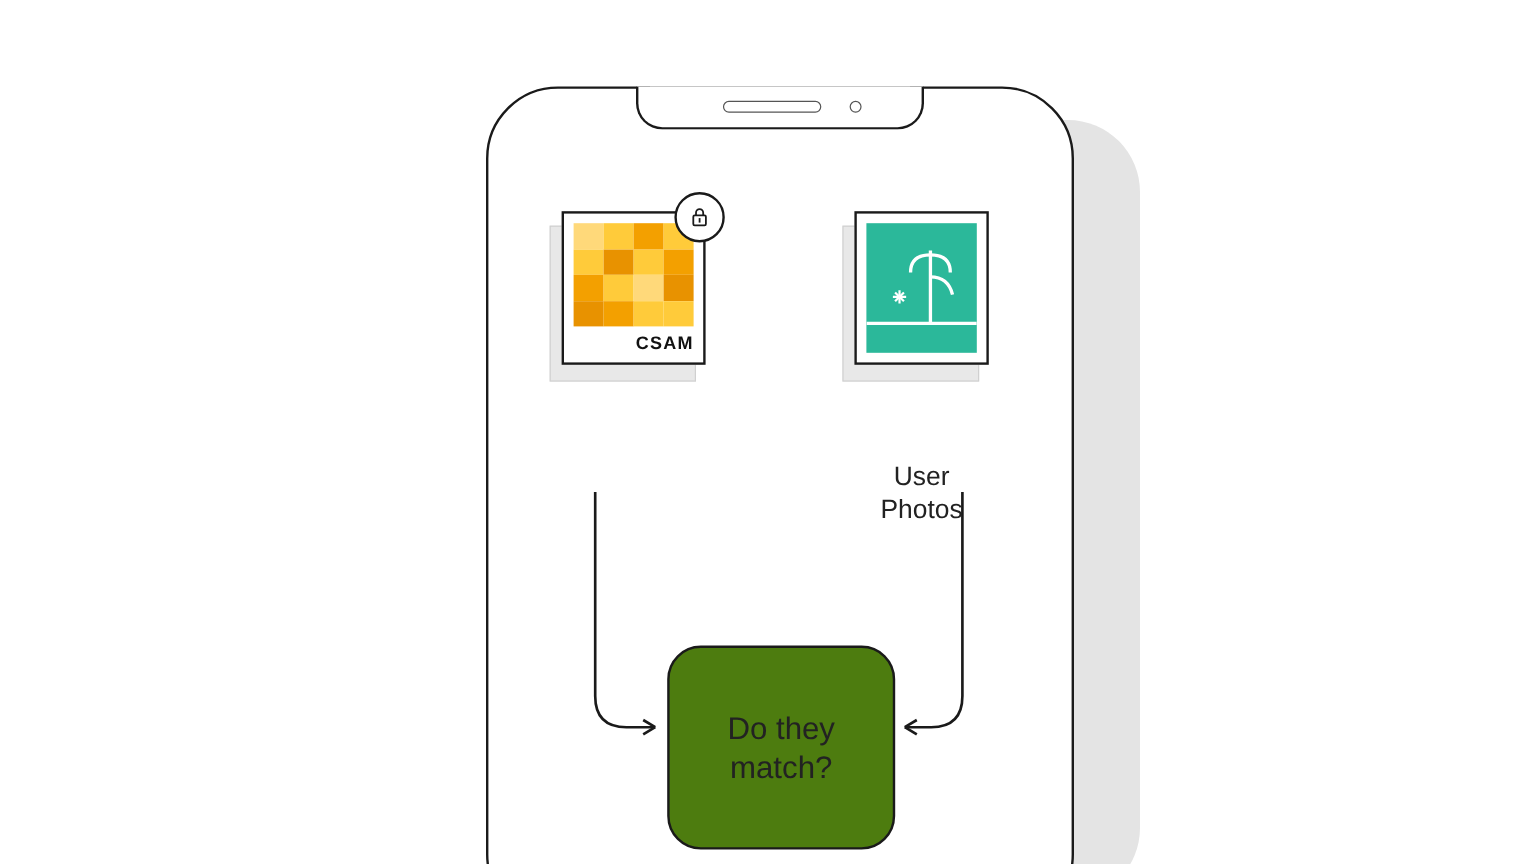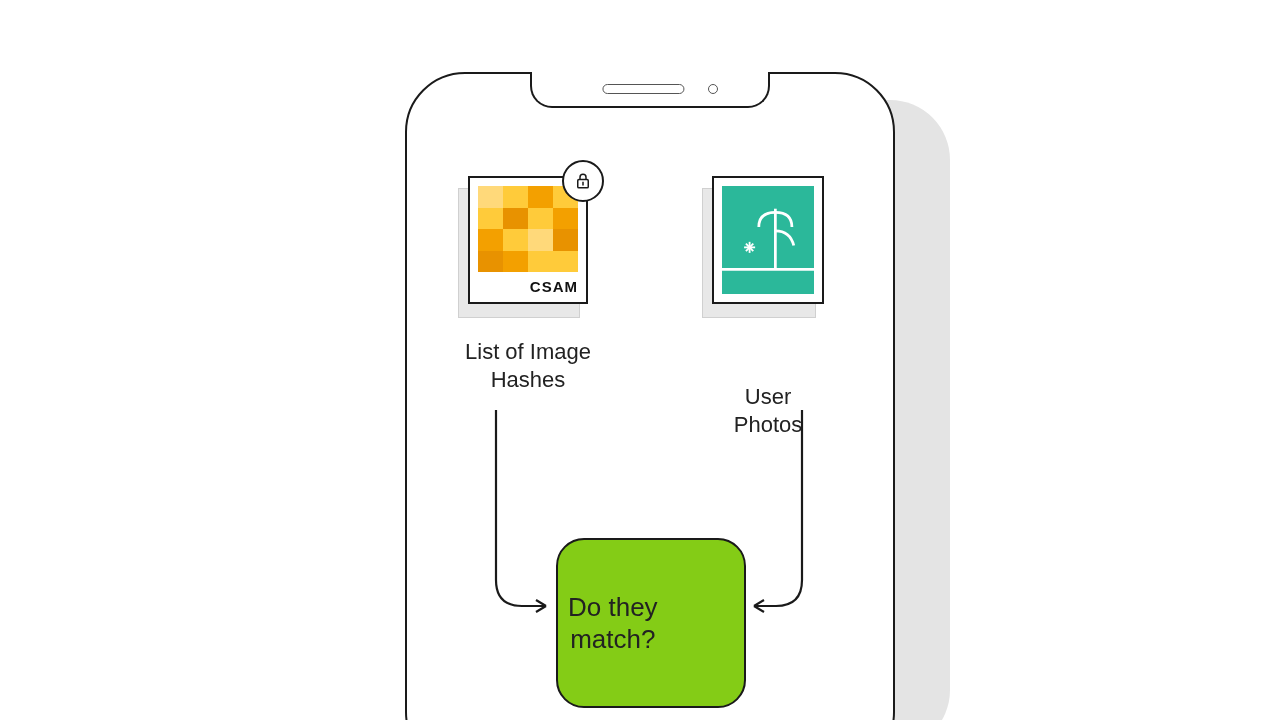--- a/index.html
+++ b/index.html
@@ -253,7 +253,6 @@
     </div>
   </div>
 
-  <div class="caption" style="left:428px; top:338px;">List of Image<br>Hashes</div>
   <div class="caption" style="left:668px; top:338px;margin-top:45px;">User<br>Photos</div>
 
   <svg class="arrow" style="left:460px; top:410px;" width="120" height="220">

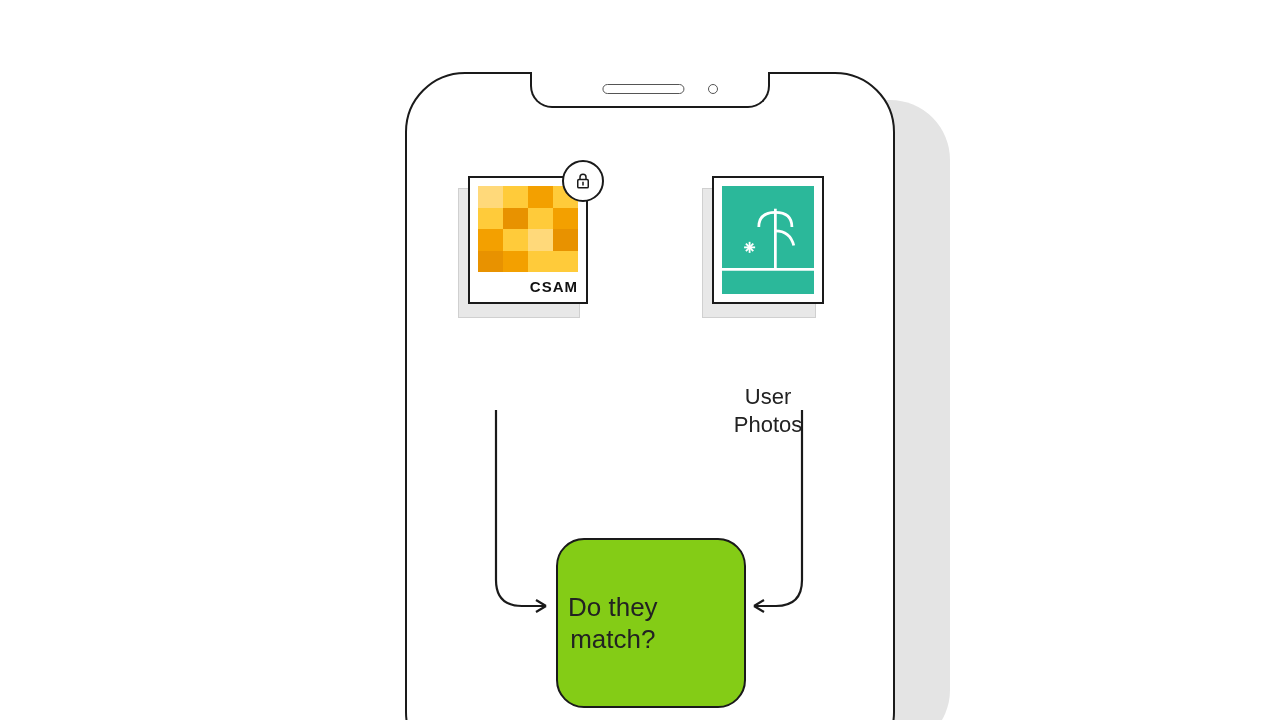--- a/index.html
+++ b/index.html
@@ -167,11 +167,12 @@
     top: 538px;
     width: 190px;
     height: 170px;
-    background: #84cc16;
+    background: #4d7c0f;
     border: 2px solid #1a1a1a;
     border-radius: 28px;
     display: flex;
     align-items: center;
+    justify-content: center;
     text-align: center;
     font-size: 26px;
     line-height: 1.25;

